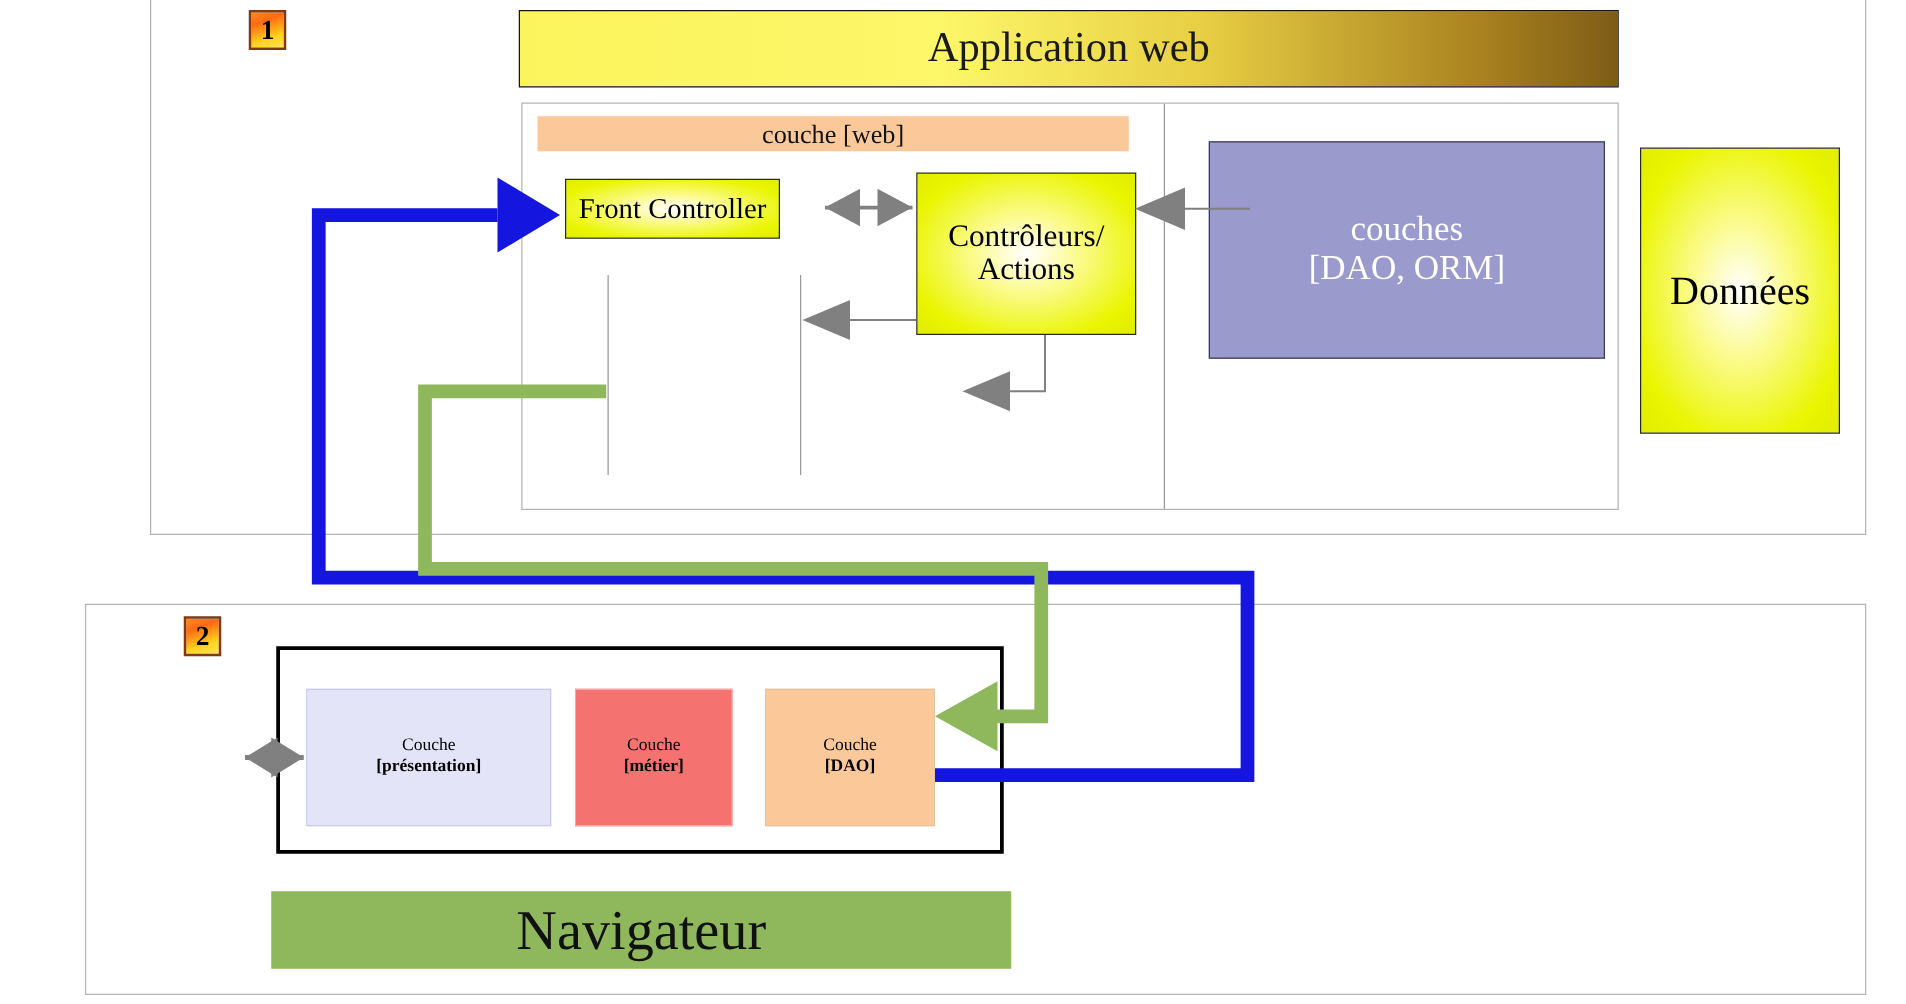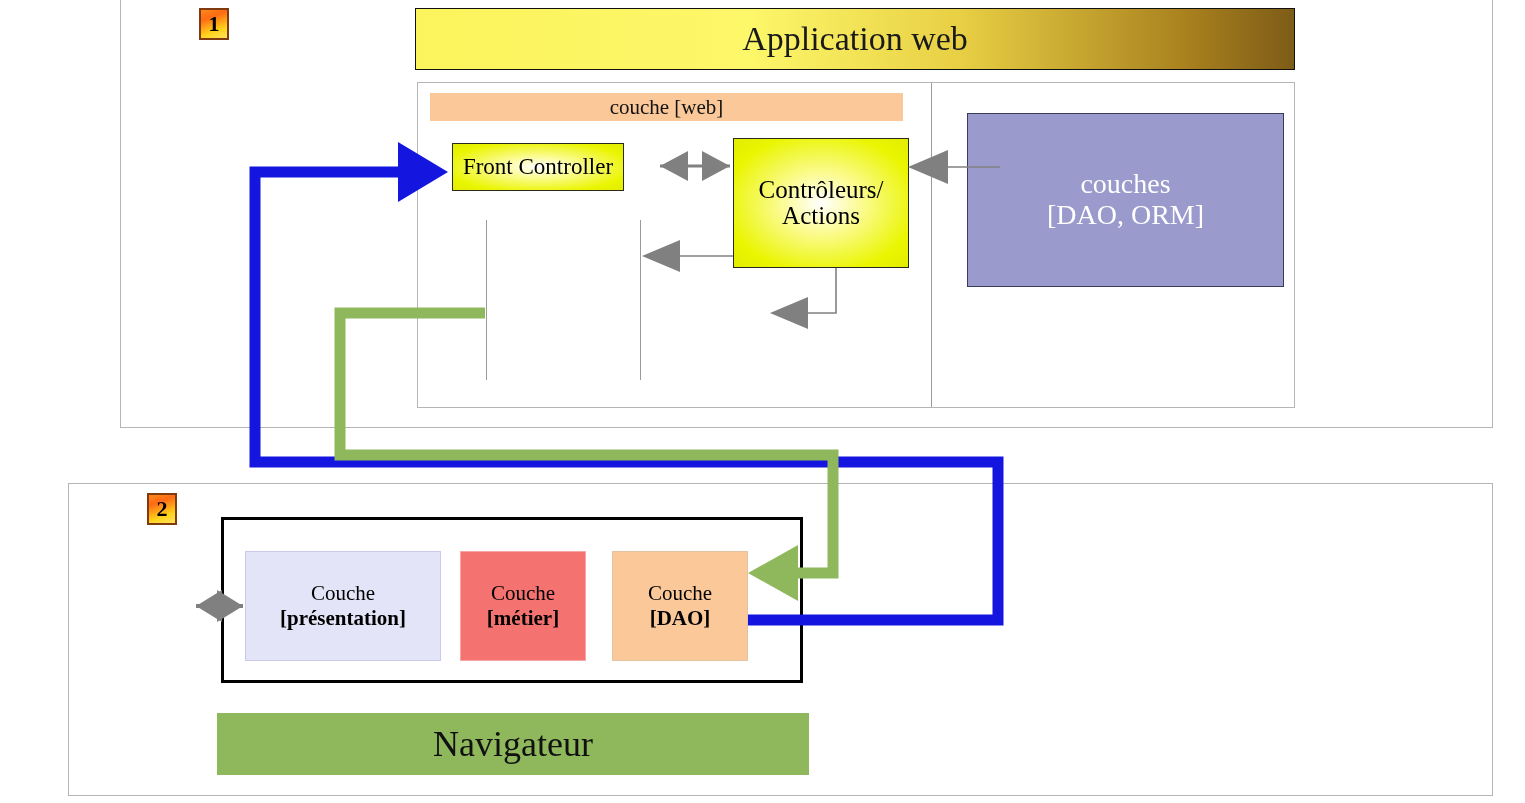--- a/index.html
+++ b/index.html
@@ -78,6 +78,7 @@
     <span>[DAO, ORM]</span>
   </div>
 
+  <div class="ybox" style="left:1312px;top:118px;width:160px;height:229px;font-size:32px;">Données</div>
 
   <div class="frame" style="left:68px;top:483px;width:1425px;height:313px;"></div>
 

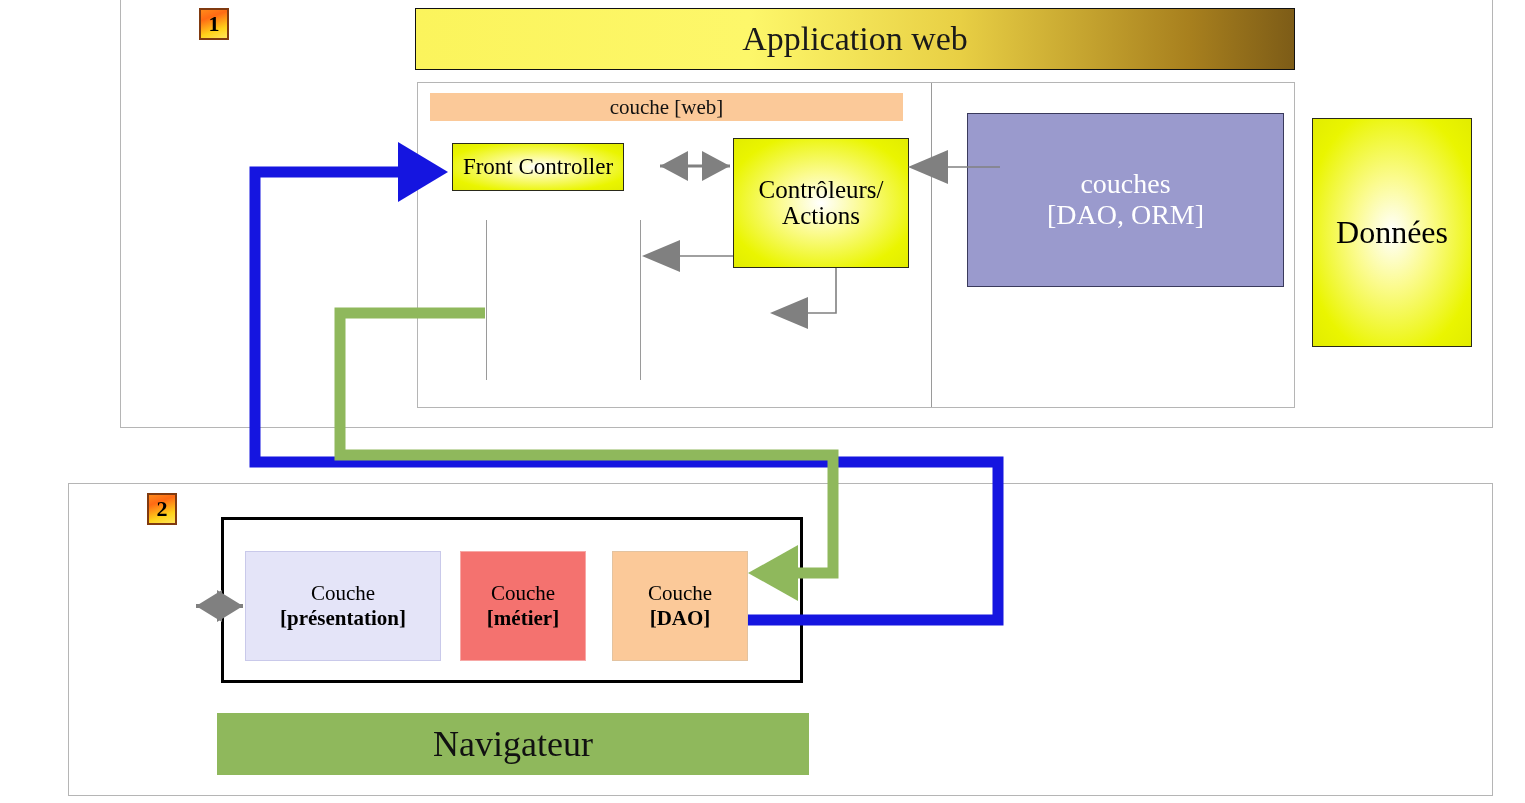--- a/index.html
+++ b/index.html
@@ -32,7 +32,7 @@
   .blkframe{position:absolute;border:3px solid #000;box-sizing:border-box;background:#fff;}
 
   .layerbox{position:absolute;box-sizing:border-box;display:flex;align-items:center;justify-content:center;
-            text-align:left;font-size:21px;color:#000;line-height:1.18;}
+            text-align:left;font-size:14px;color:#000;line-height:1.18;}
   .lb-pres{background:#e4e4f8;border:1px solid #c9c9ea;outline:4px solid #e4e4f8;outline-offset:-5px;}
   .lb-met {background:#f4726f;border:1px solid #f7a8a6;outline:4px solid #f4726f;outline-offset:-5px;}
   .lb-dao {background:#fbc999;border:1px solid #e3c3a0;outline:4px solid #fbc999;outline-offset:-5px;}

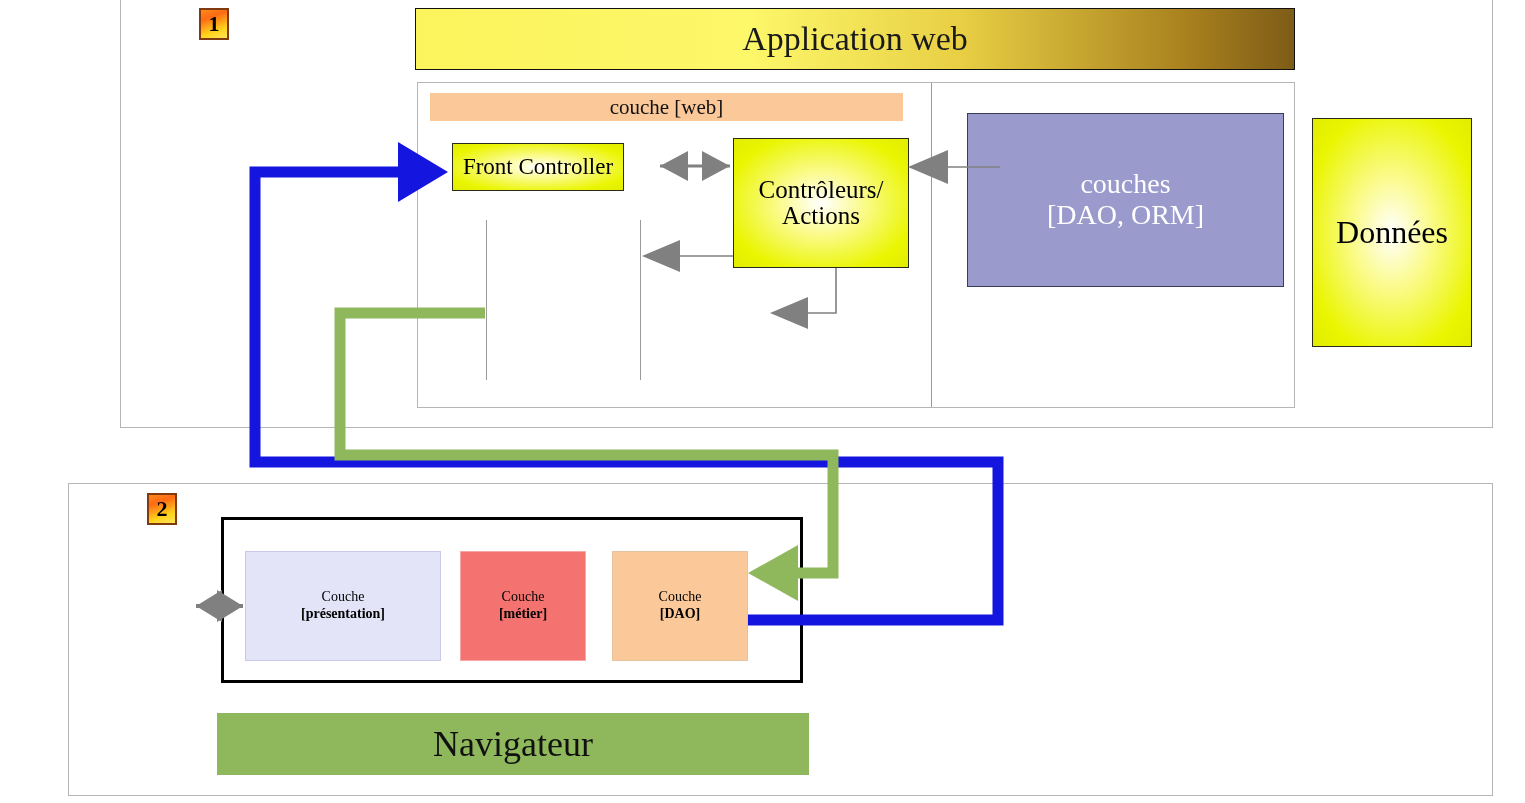--- a/index.html
+++ b/index.html
@@ -38,7 +38,7 @@
   .lb-dao {background:#fbc999;border:1px solid #e3c3a0;outline:4px solid #fbc999;outline-offset:-5px;}
 
   .greenbar{position:absolute;background:#8fb85c;display:flex;align-items:center;justify-content:center;
-            font-size:36px;color:#111;}
+            font-size:45px;color:#111;}
 
   .ellipse{position:absolute;background:#cfe7f2;border:1px solid #9cc4d6;border-radius:50%;
            display:flex;align-items:center;justify-content:center;font-size:22px;color:#000;}

